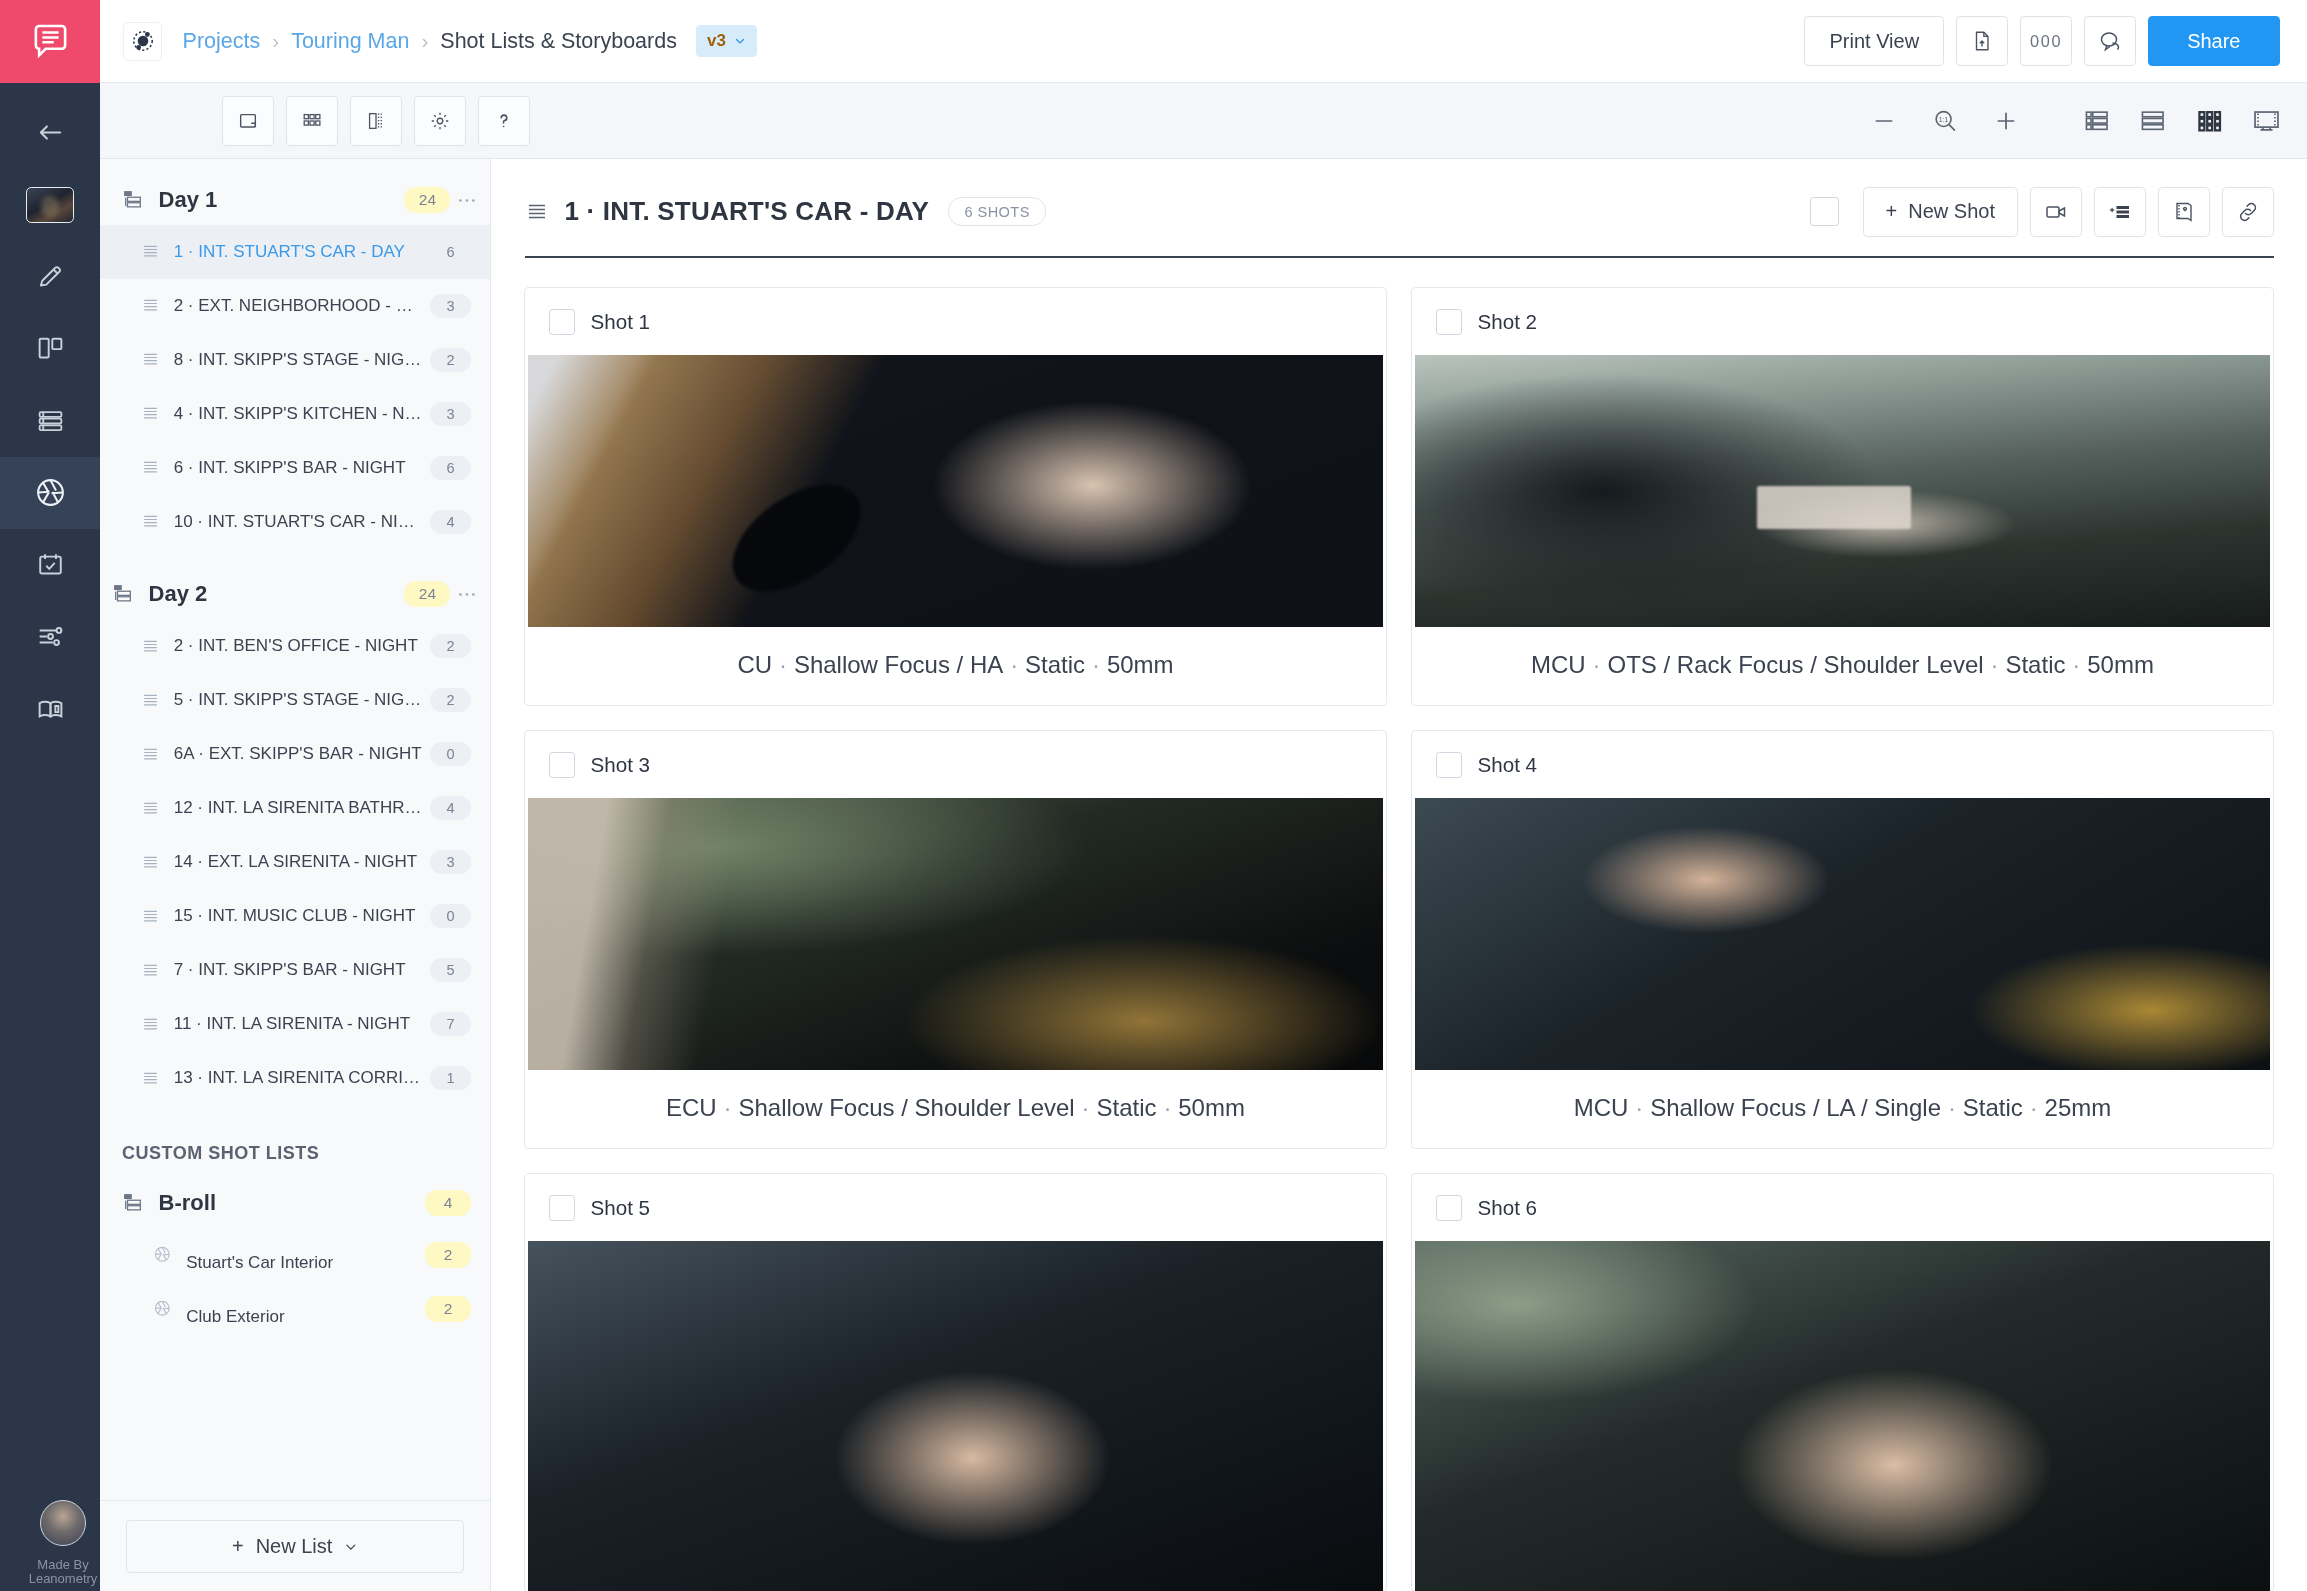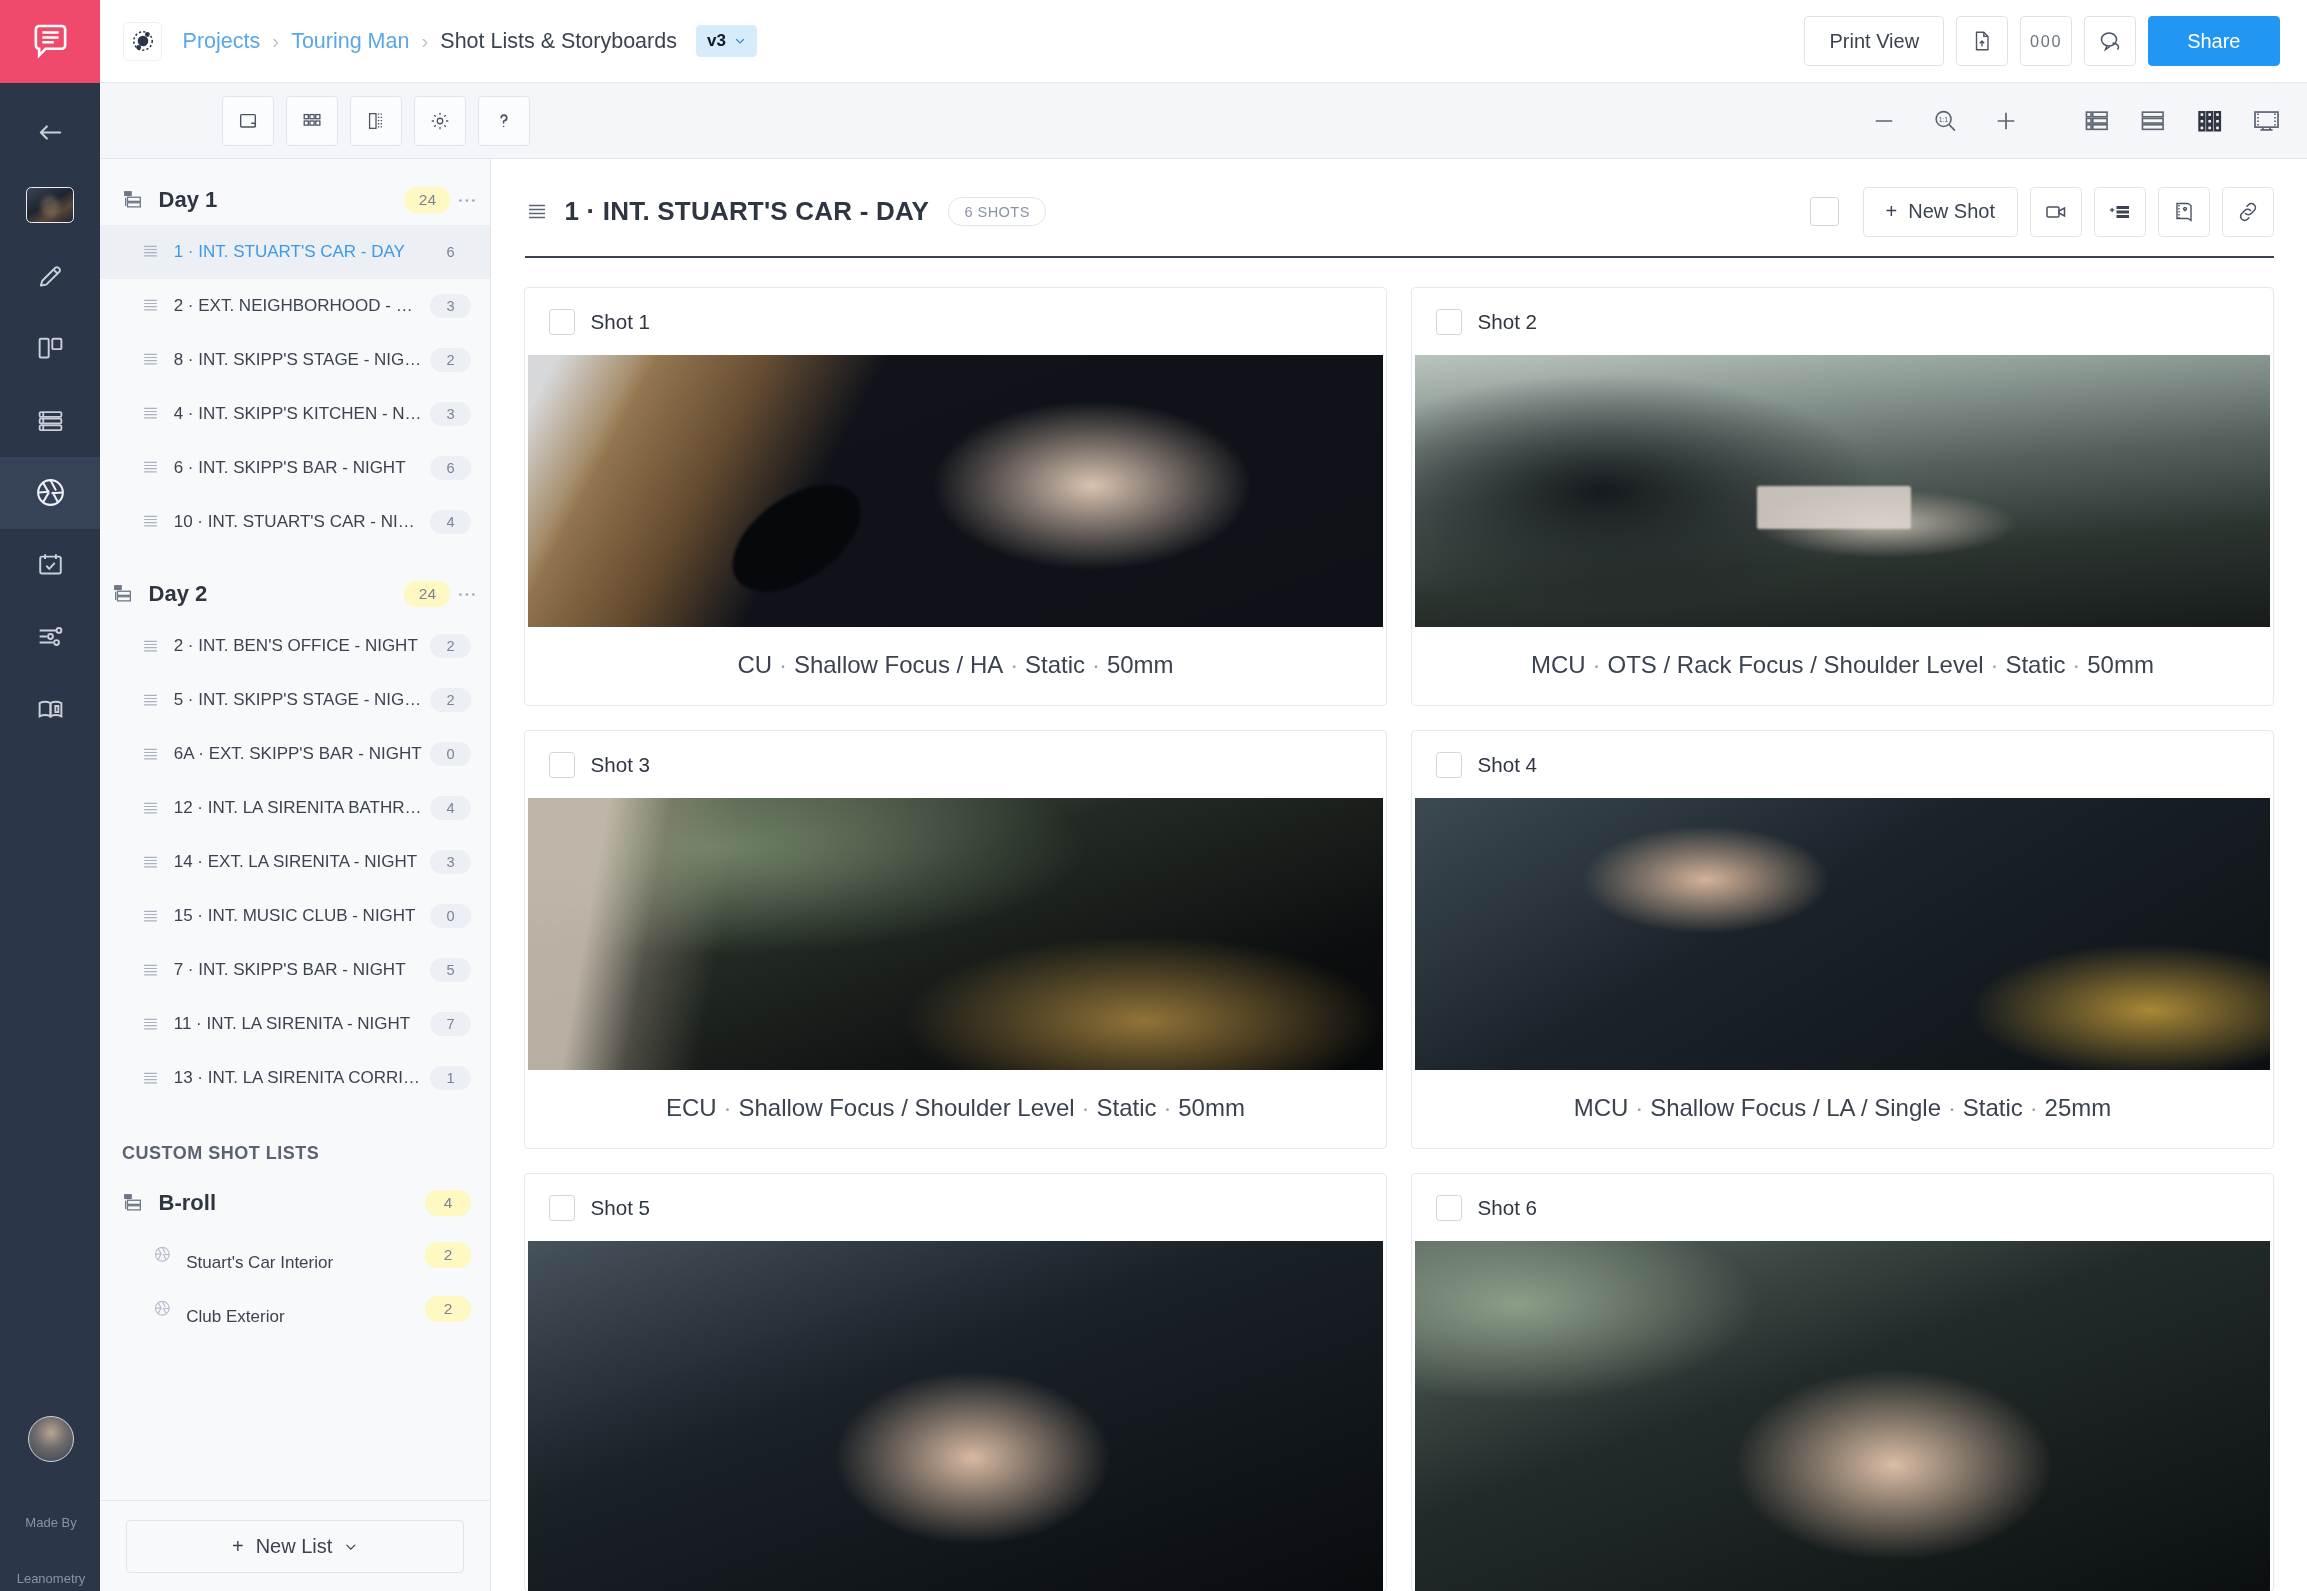--- a/index.html
+++ b/index.html
@@ -72,7 +72,7 @@
   .crumb.current { color: #3c4350; cursor: default; }
   .crumb-sep { color: #b9c1cc; margin: 0 12px; font-size: 20.6px; }
   .ver-badge {
-    margin-left: 19px; background: #d7ecfb; color: #0f172a;
+    margin-left: 19px; background: #d7ecfb; color: #a16207;
     border-radius: 4.3px; padding: 6px 11px; font-size: 17px;
     display: flex; align-items: center; gap: 7.7px; cursor: pointer; font-weight: 600;
   }

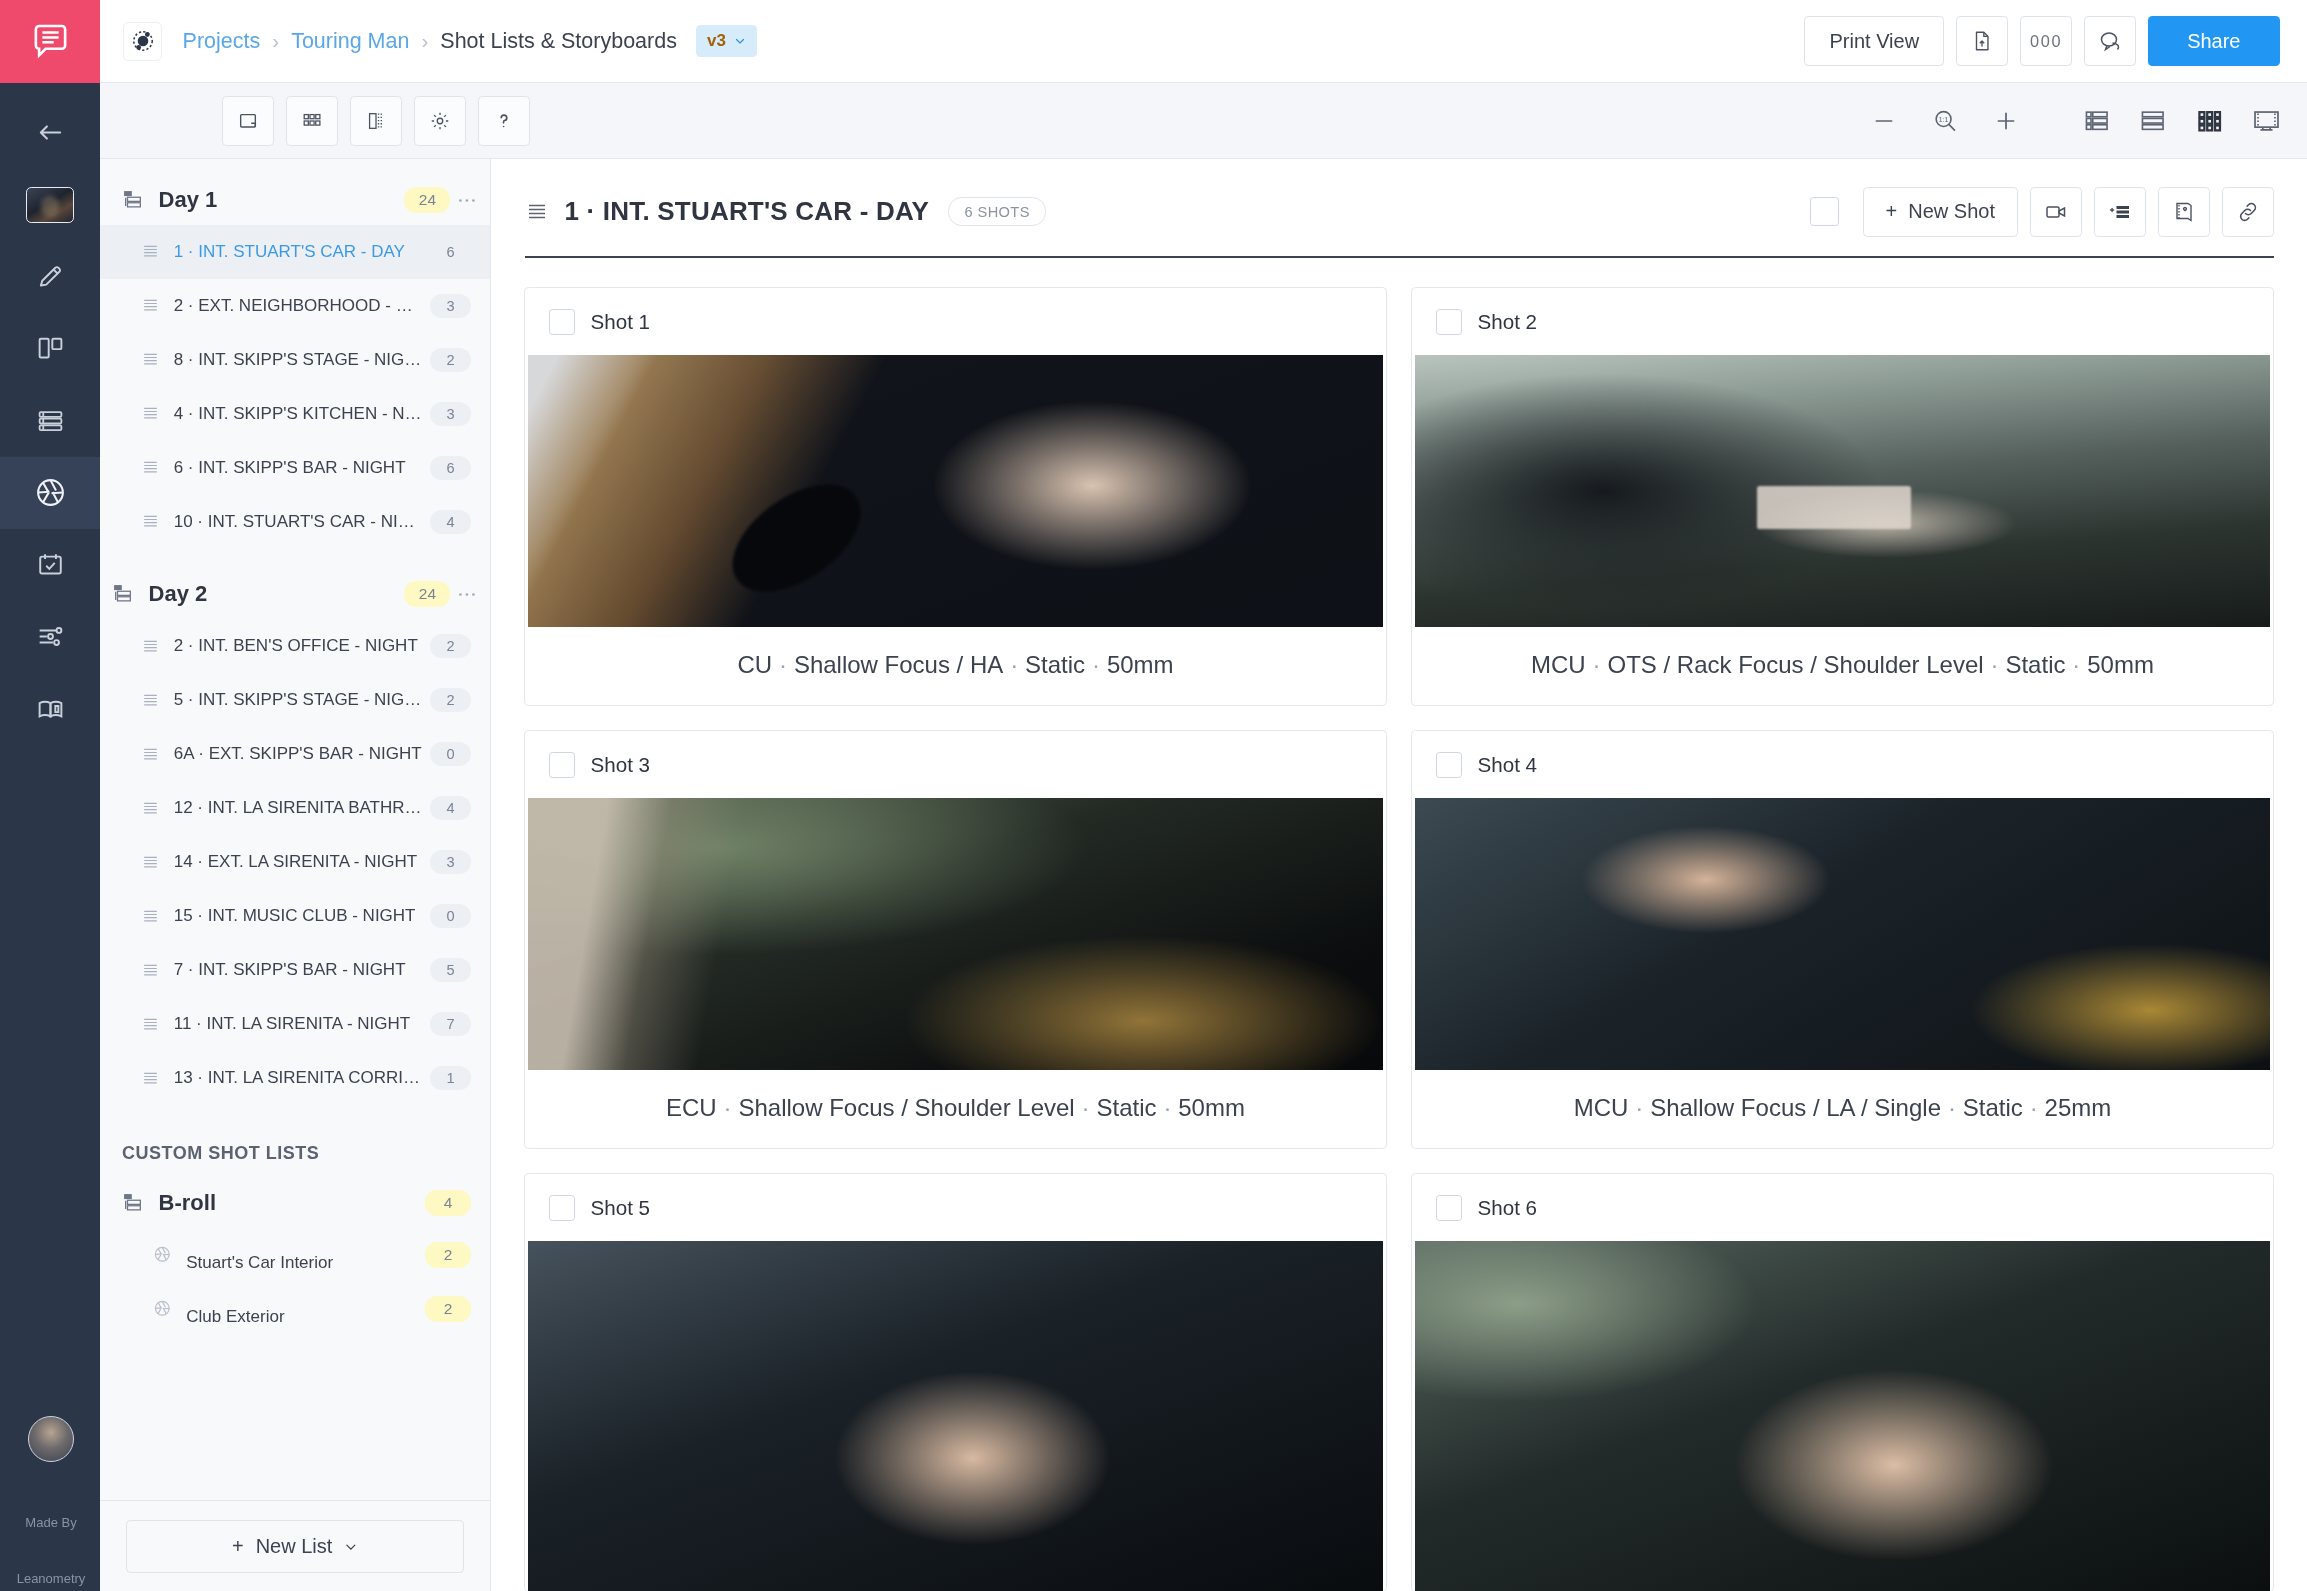--- a/index.html
+++ b/index.html
@@ -44,8 +44,8 @@
     background: rgba(190,160,120,.35); filter: blur(2.6px);
   }
   .rail-bottom {
-    position: absolute; bottom: 0; left: 1px; width: 100px;
-    display: flex; flex-direction: column; align-items: center; padding-bottom: 5.2px; gap: 42px;
+    position: absolute; bottom: 0; left: 13px; width: 100px;
+    display: flex; flex-direction: column; align-items: center; padding-bottom: 5.2px;
   }
   .avatar {
     width: 46px; height: 46px; border-radius: 50%;

